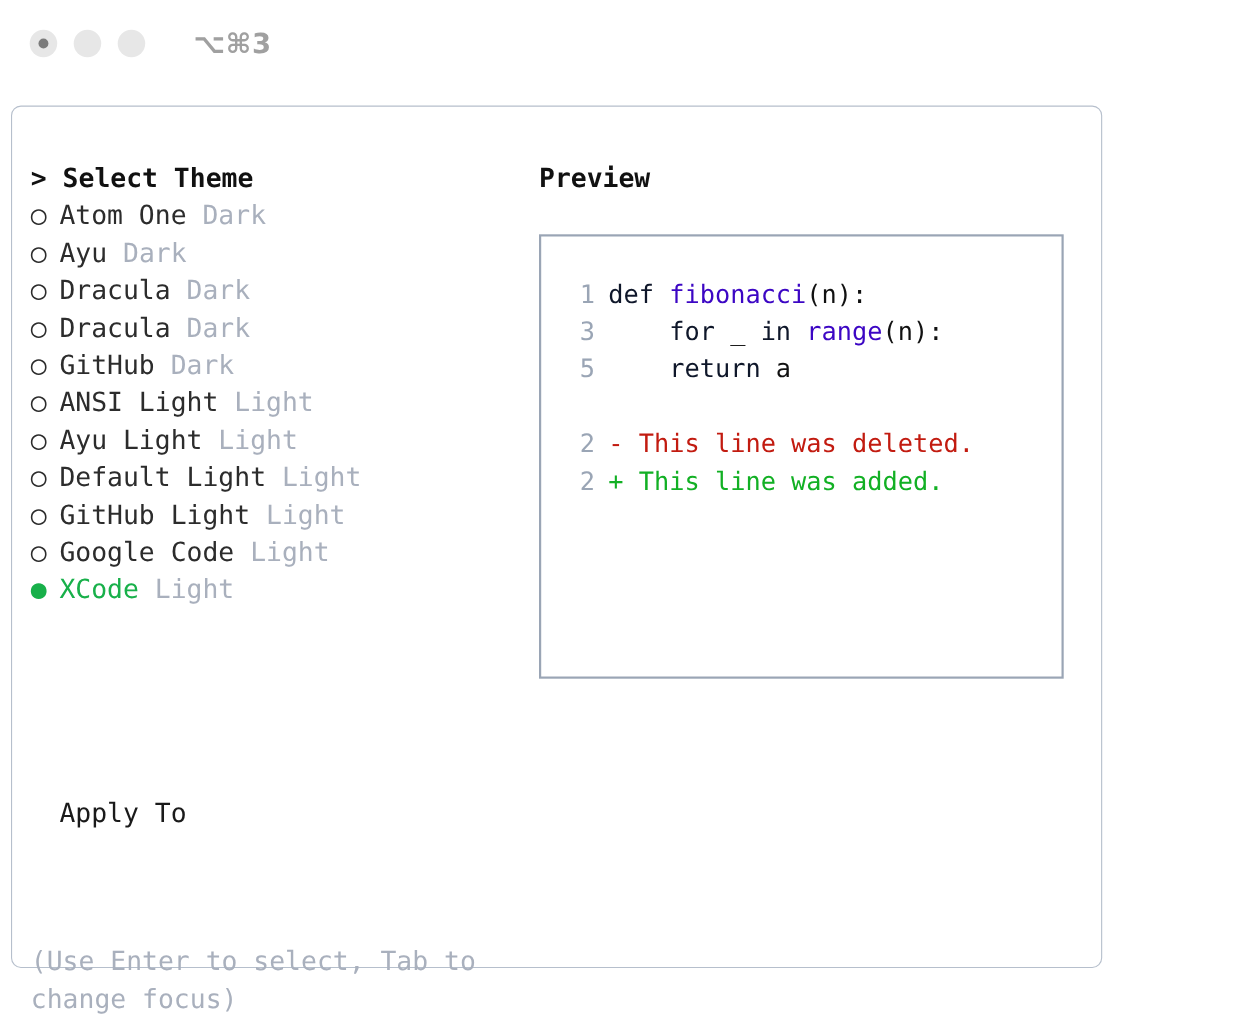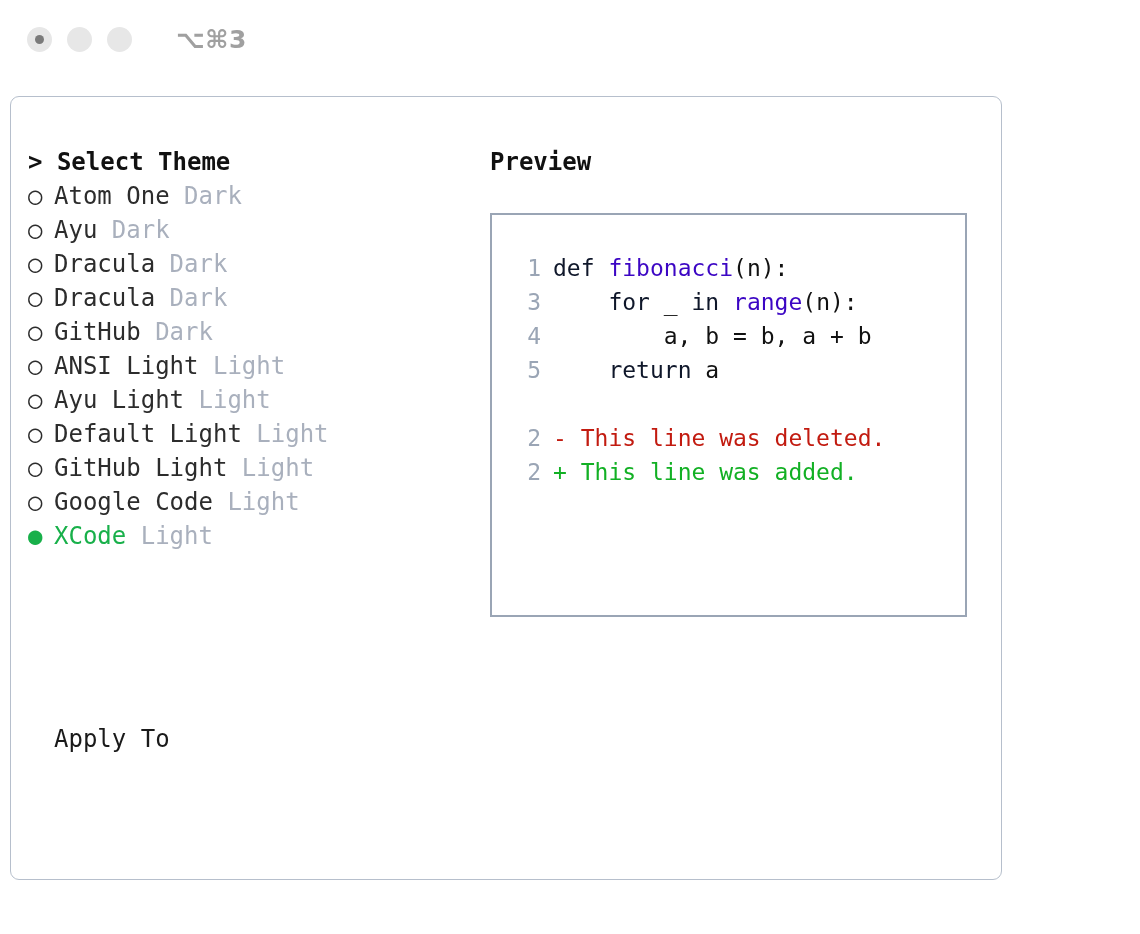--- a/index.html
+++ b/index.html
@@ -223,7 +223,6 @@
         <div id="code-area">
             <div class="code-line"><span class="lineno">1</span><span class="tok-kw">def</span><span class="tok-plain"> </span><span class="tok-fn">fibonacci</span><span class="tok-plain">(n):</span></div>
             <div class="code-line"><span class="lineno">3</span><span class="tok-plain">    </span><span class="tok-kw">for</span><span class="tok-plain"> _ </span><span class="tok-kw">in</span><span class="tok-plain"> </span><span class="tok-fn">range</span><span class="tok-plain">(n):</span></div>
-            <div class="code-line"><span class="lineno">4</span><span class="tok-plain">        a, b = b, a + b</span></div>
             <div class="code-line"><span class="lineno">5</span><span class="tok-plain">    </span><span class="tok-kw">return</span><span class="tok-plain"> a</span></div>
             <div class="diff-gap"></div>
             <div class="code-line"><span class="lineno">2</span><span class="tok-del">-</span><span class="tok-del"> This line was deleted.</span></div>

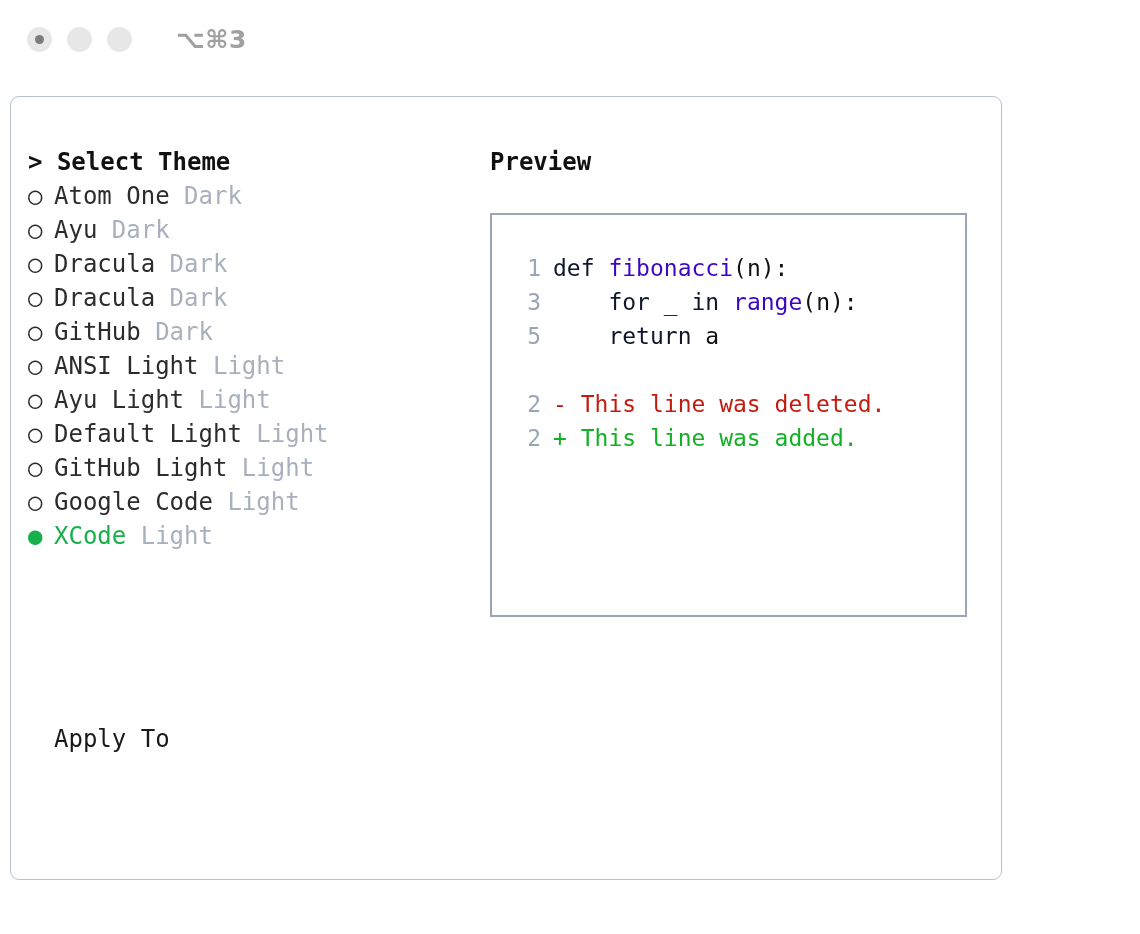--- a/index.html
+++ b/index.html
@@ -216,6 +216,7 @@
       <div class="apply-heading">Apply To</div>
     </div>
 
+    <div id="hint-text">(Use Enter to select, Tab to change focus)</div>
 
     <div id="preview-column">
       <div id="preview-heading">Preview</div>

